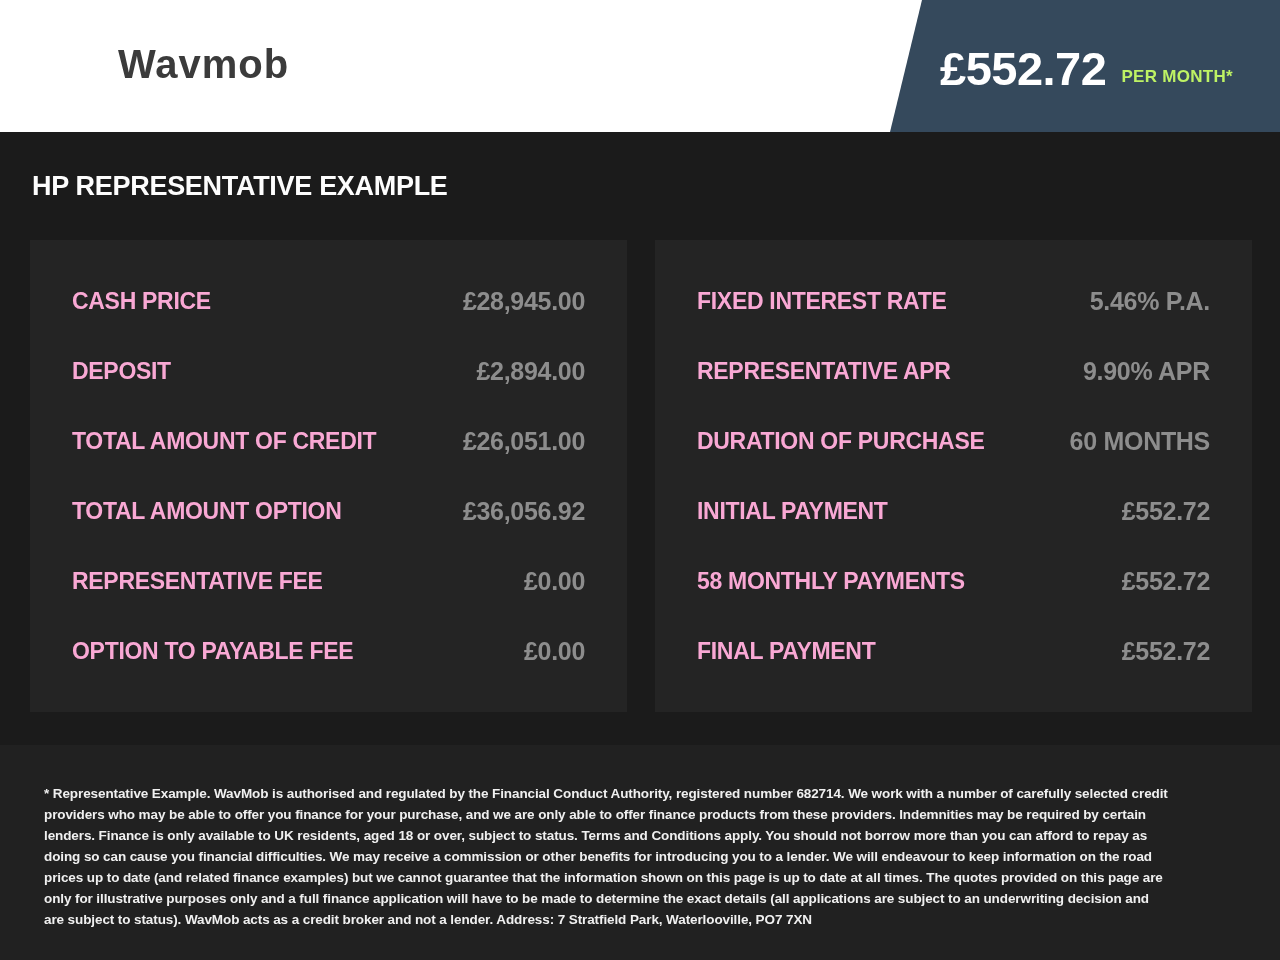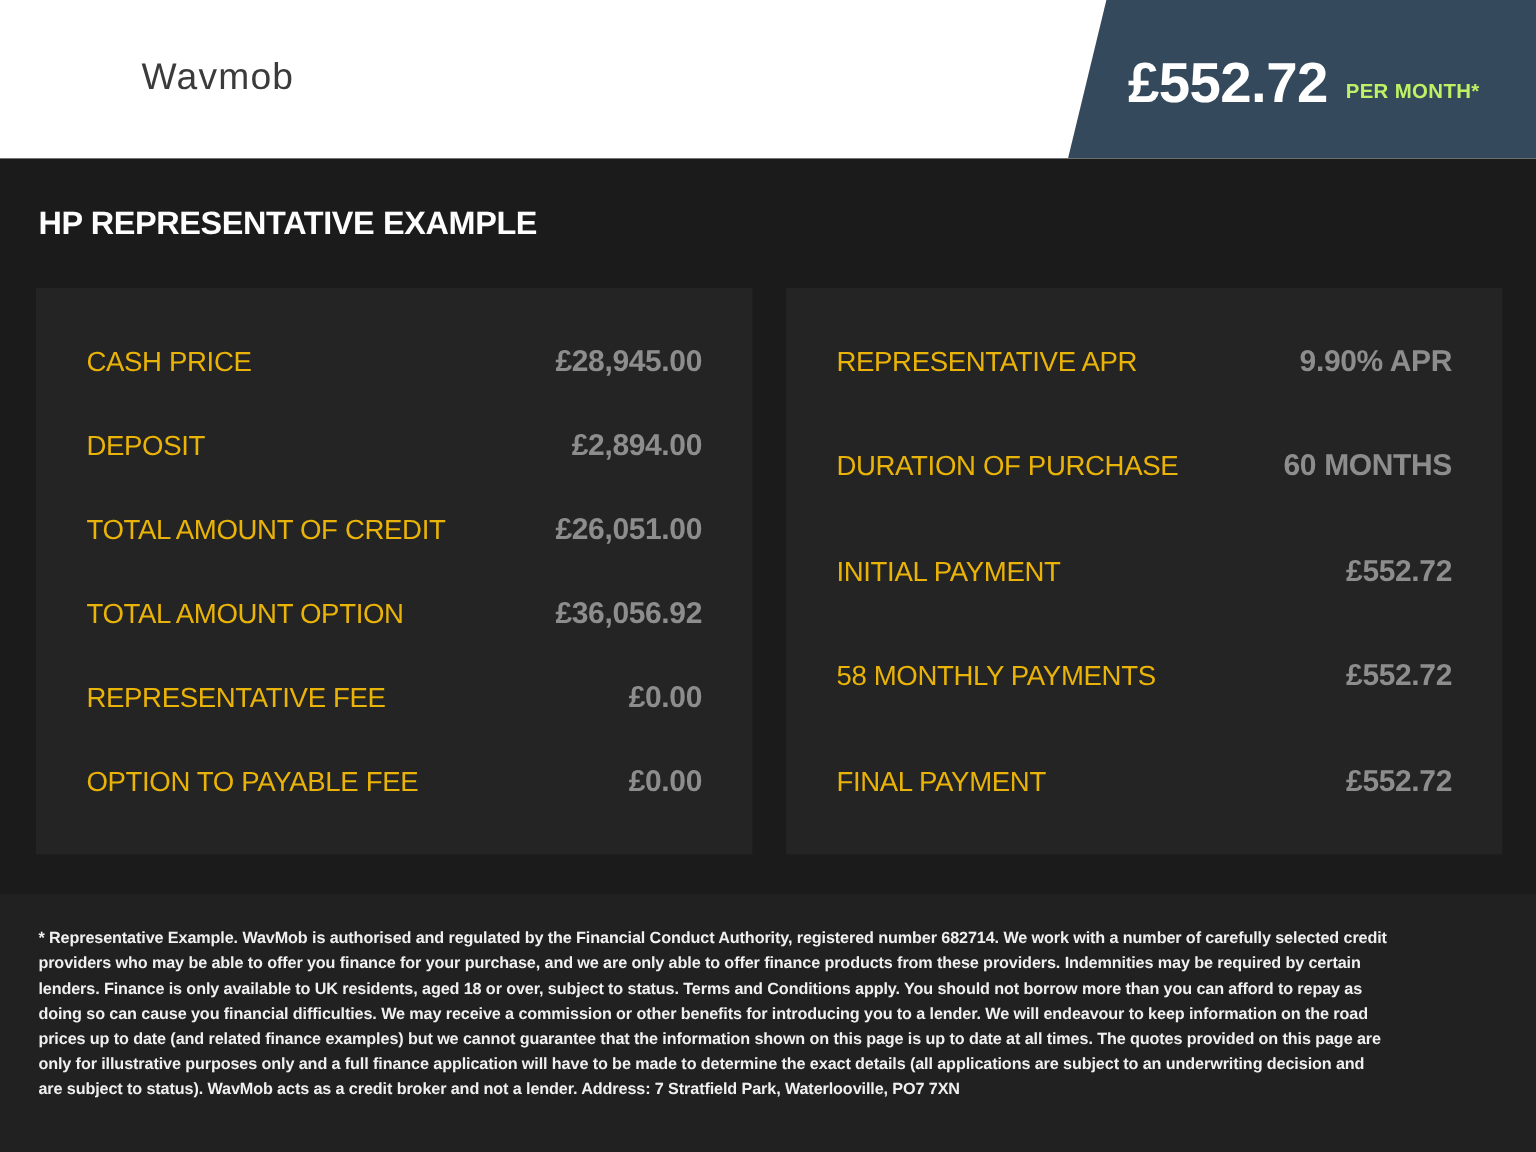--- a/index.html
+++ b/index.html
@@ -27,8 +27,8 @@
     height: 128px;
     display: flex;
     align-items: center;
-    font-size: 31px;
-    font-weight: 400;
+    font-size: 40px;
+    font-weight: 700;
     letter-spacing: 1px;
     color: #3b3b3b;
   }

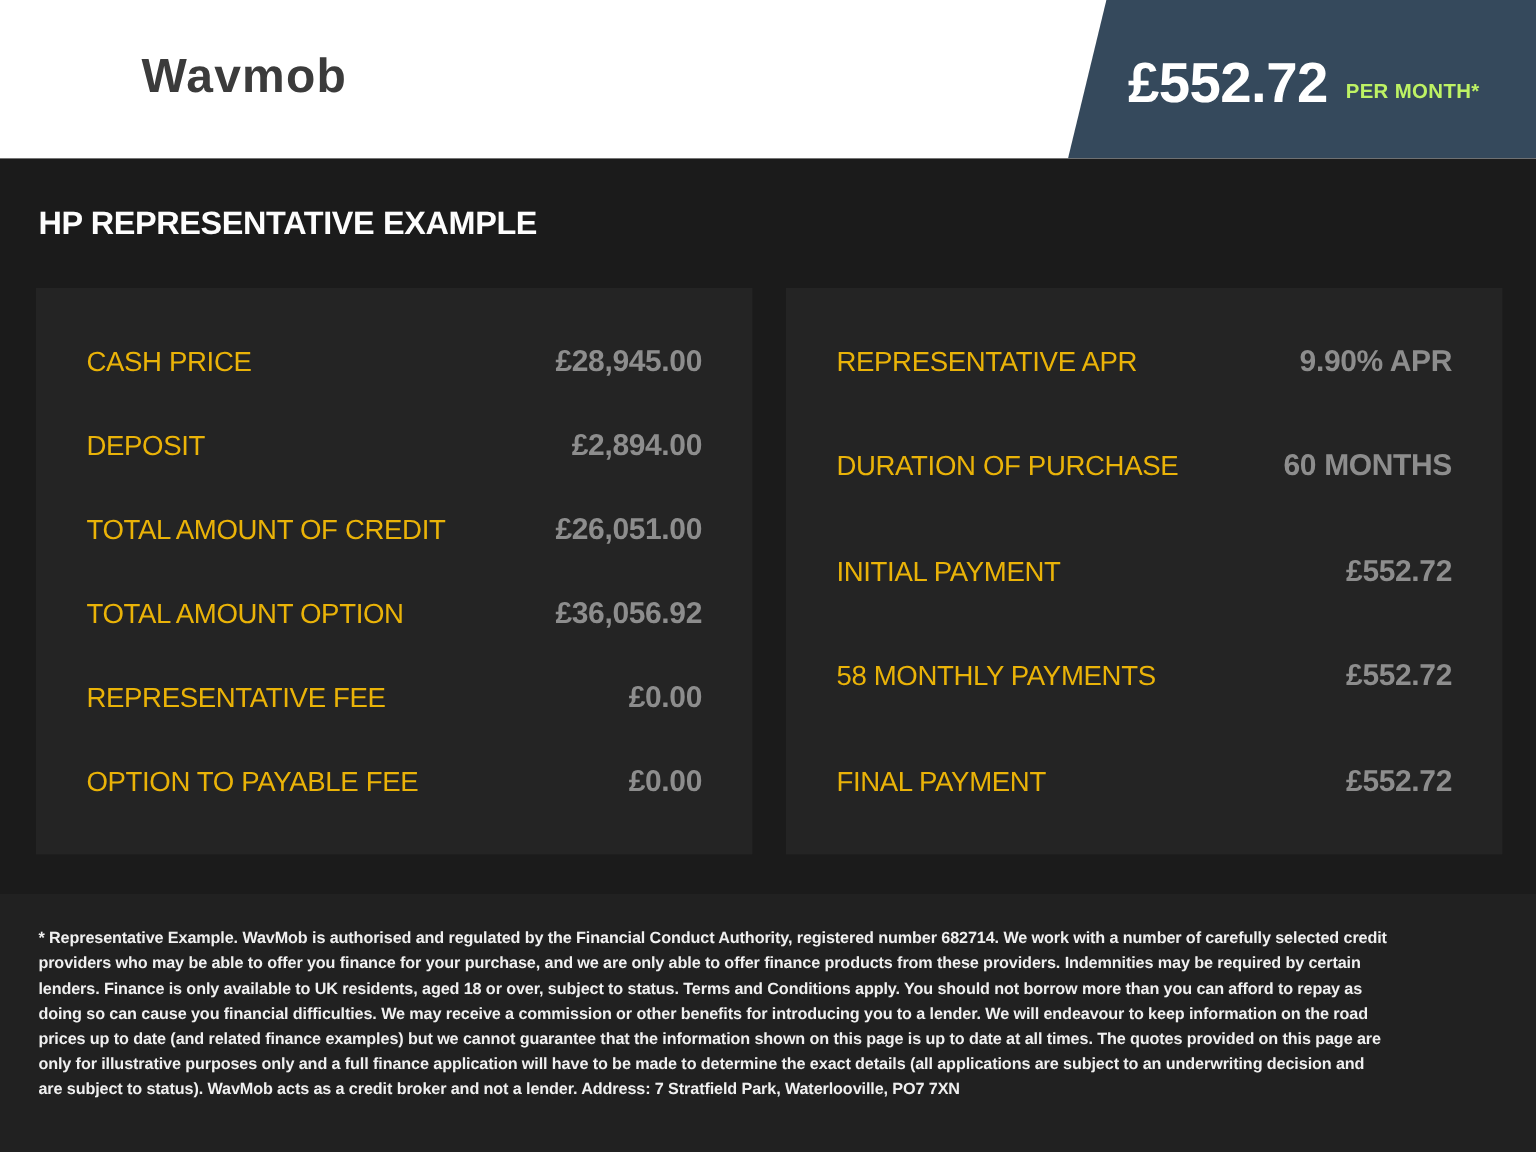--- a/index.html
+++ b/index.html
@@ -103,9 +103,9 @@
   }
   .finance-label {
     font-size: 23px;
-    font-weight: 400;
+    font-weight: 700;
     letter-spacing: -0.3px;
-    color: #eab308;
+    color: #f9a8d4;
     white-space: nowrap;
   }
   .finance-value {

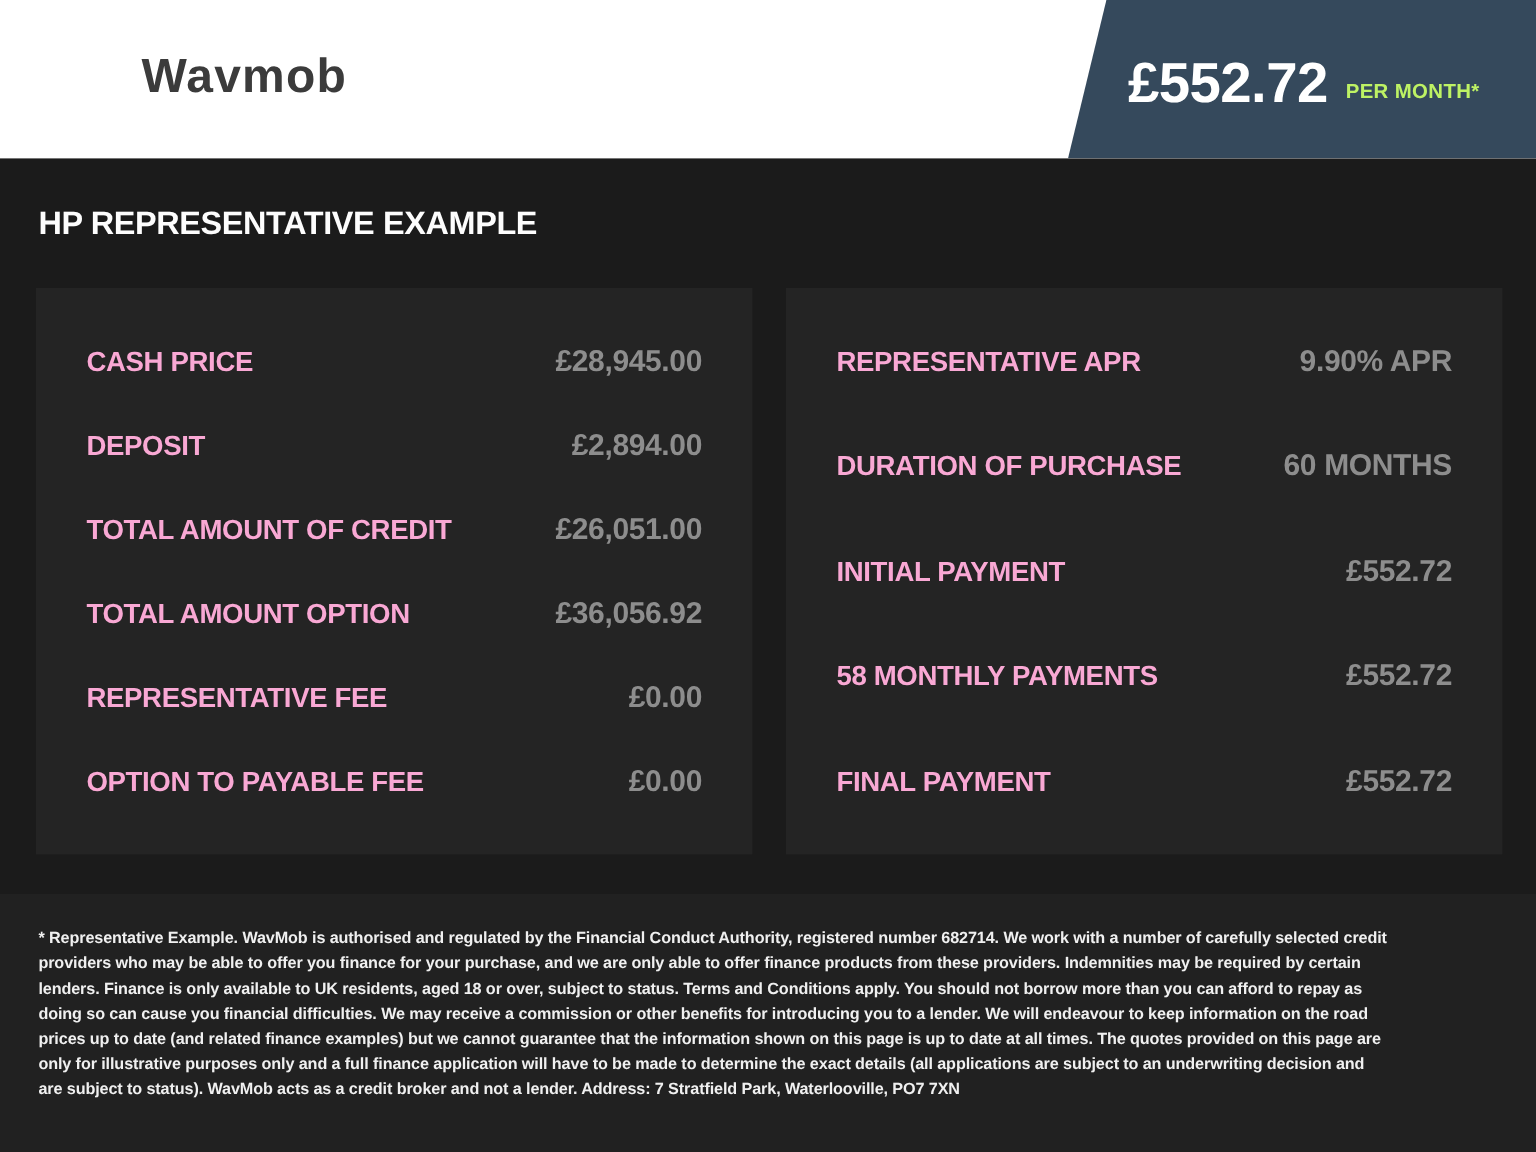--- a/index.html
+++ b/index.html
@@ -181,6 +181,10 @@
 
       <div class="panel">
         <div class="finance-row">
+          <span class="finance-label">FIXED INTEREST RATE</span>
+          <span class="finance-value">5.46% P.A.</span>
+        </div>
+        <div class="finance-row">
           <span class="finance-label">REPRESENTATIVE APR</span>
           <span class="finance-value">9.90% APR</span>
         </div>

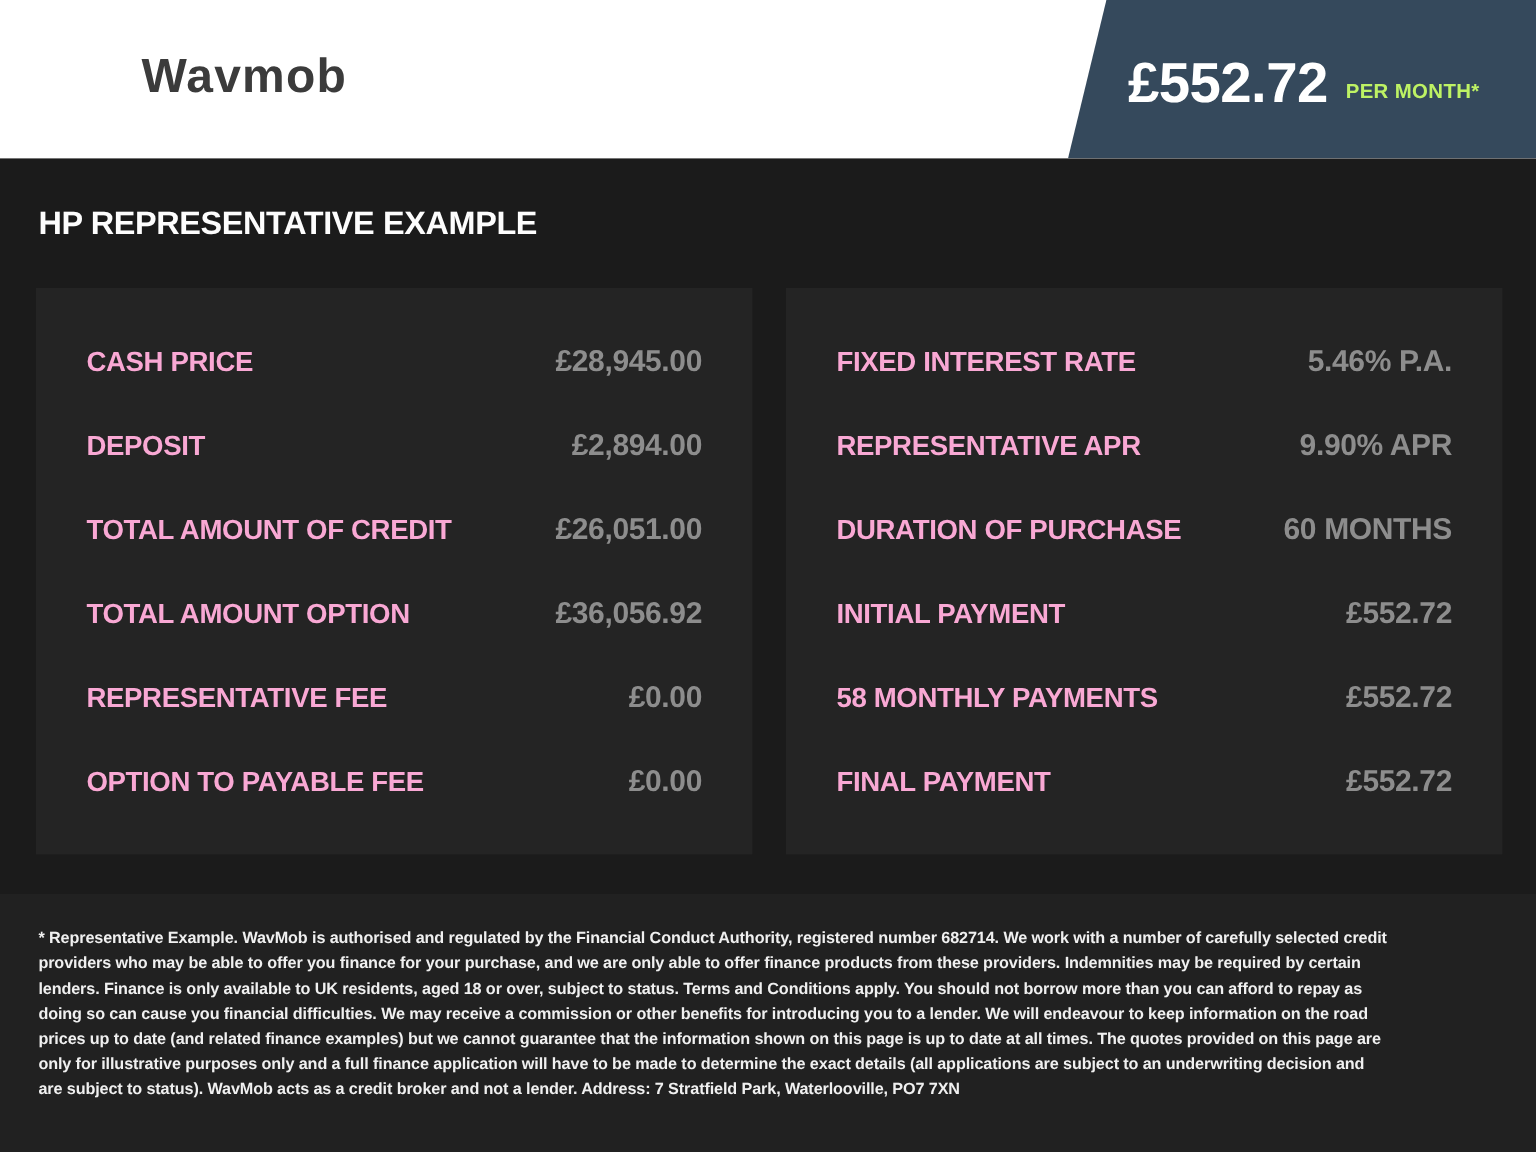--- a/index.html
+++ b/index.html
@@ -125,7 +125,7 @@
     padding: 26px 32px 0 32px;
   }
   .disclaimer {
-    margin: 0;
+    margin: 12px;
     max-width: 1128px;
     font-size: 13.5px;
     line-height: 21px;

